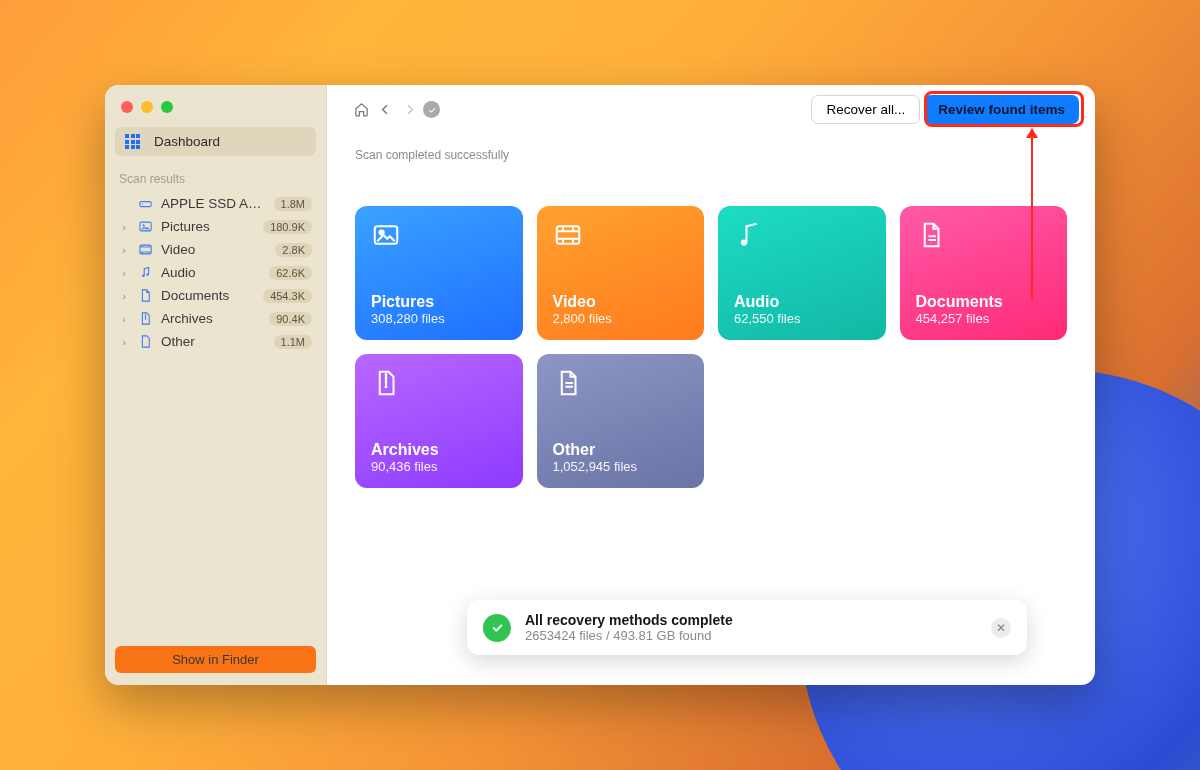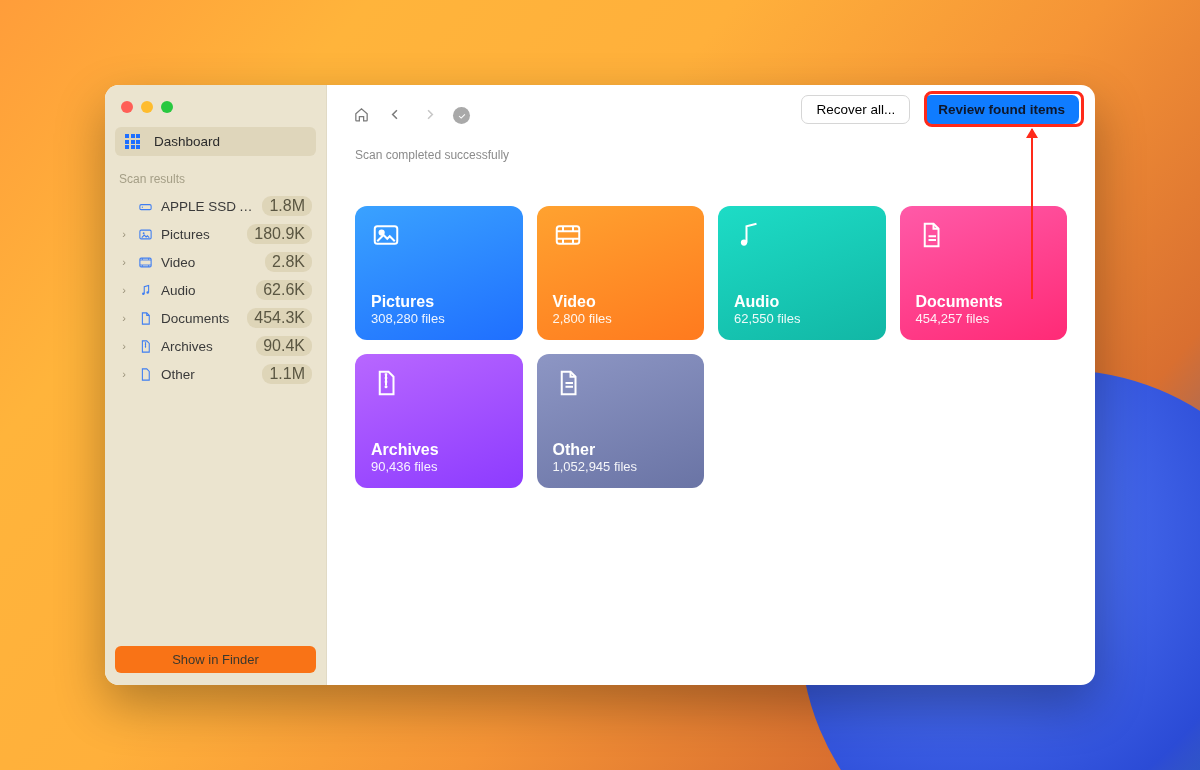--- a/index.html
+++ b/index.html
@@ -24,7 +24,7 @@
   .sidebar-footer { margin-top:auto; }
   .finder-btn { width:100%; background:#f97316; border:none; border-radius:6px; padding:6px 0; font-size:13px; color:#3b382e; cursor:pointer; }
   .main { flex:1; display:flex; flex-direction:column; position:relative; }
-  .toolbar { display:flex; align-items:flex-end; gap:14px; padding:10px 16px 6px 24px; }
+  .toolbar { display:flex; align-items:center; gap:4px; padding:10px 16px 6px 24px; }
   .tbtn { color:#7b7b7b; display:flex; align-items:center; justify-content:center; width:20px; height:20px; }
   .tbtn svg{width:17px;height:17px;}
   .tbtn.disabled{color:#c7c7c7;}

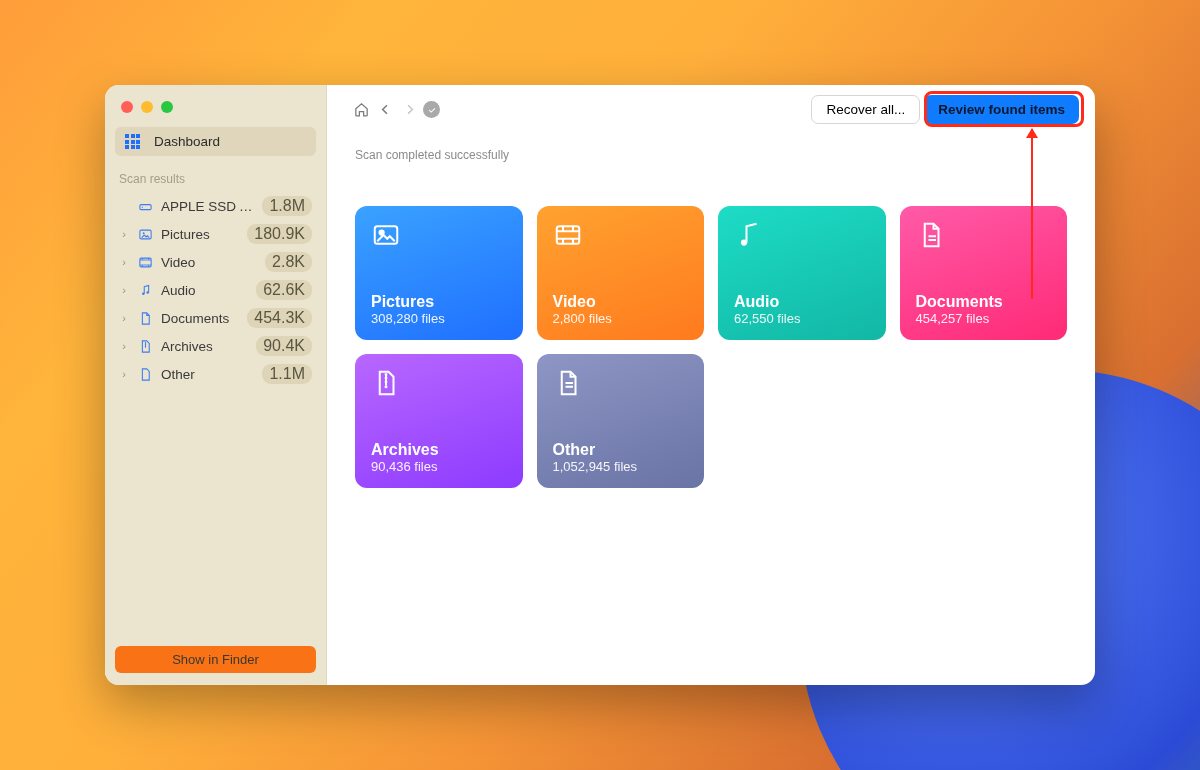--- a/index.html
+++ b/index.html
@@ -20,7 +20,7 @@
   .item .ico { width:16px; display:flex; align-items:center; justify-content:center; color:#3e7df2; }
   .item .ico svg { width:15px; height:15px; }
   .item .lbl { flex:1; white-space:nowrap; overflow:hidden; text-overflow:ellipsis; }
-  .badge { background:#ded5b8; color:#5a5642; font-size:16px; padding:1px 7px; border-radius:9px; font-weight:500; }
+  .badge { background:#ded5b8; color:#5a5642; font-size:11px; padding:1px 7px; border-radius:9px; font-weight:500; }
   .sidebar-footer { margin-top:auto; }
   .finder-btn { width:100%; background:#f97316; border:none; border-radius:6px; padding:6px 0; font-size:13px; color:#3b382e; cursor:pointer; }
   .main { flex:1; display:flex; flex-direction:column; position:relative; }

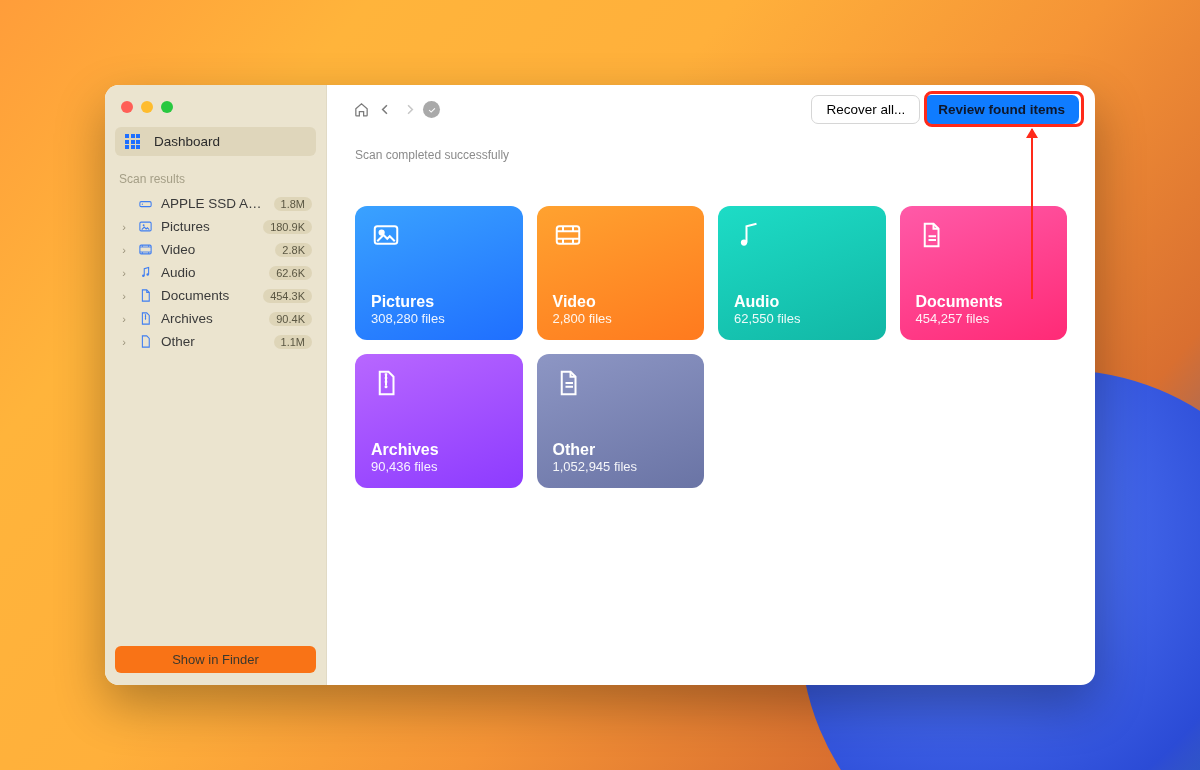--- a/index.html
+++ b/index.html
@@ -274,6 +274,18 @@
       </div>
     </div>
 
+    <div class="toast">
+      <div class="ok">
+          <svg viewBox="0 0 24 24">
+            <path d="M5 12l5 5L19 8"></path>
+          </svg>
+        </div>
+      <div>
+        <div class="tt">All recovery methods complete</div>
+        <div class="ts">2653424 files / 493.81 GB found</div>
+      </div>
+      <div class="close">✕</div>
+    </div>
 
     <div class="review-highlight" style="top:6px; right:11px; width:160px; height:36px;"></div>
     <div class="arrow-up" style="top:44px; right:62px; height:170px;"></div>

